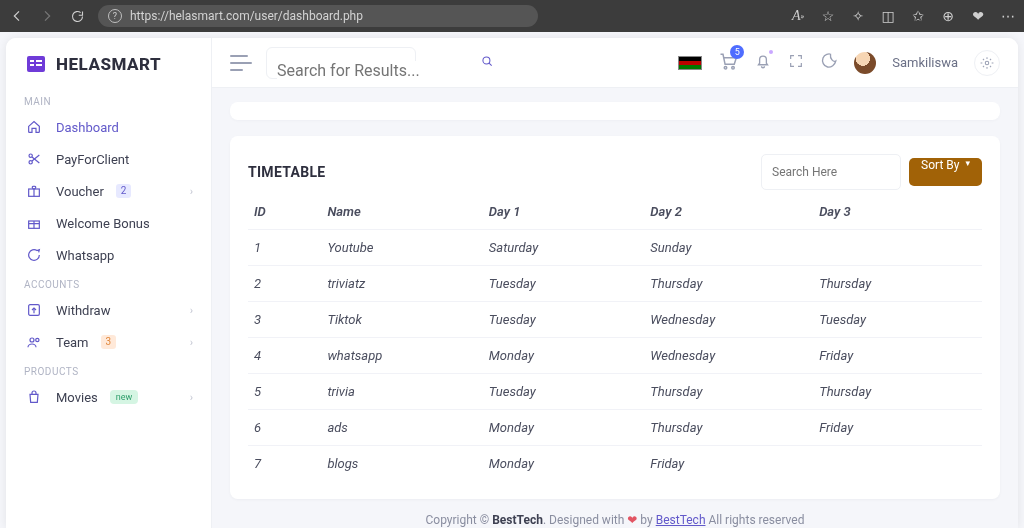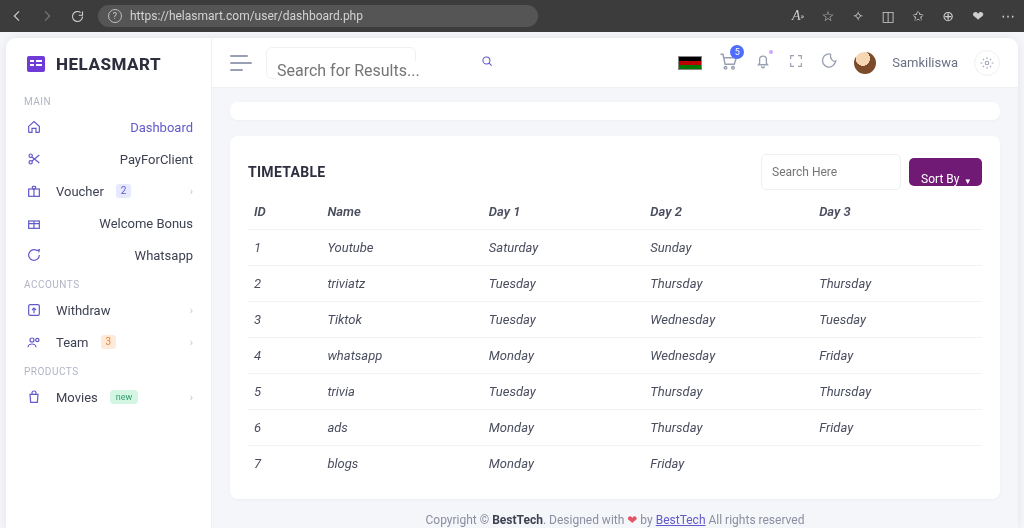--- a/index.html
+++ b/index.html
@@ -24,7 +24,7 @@
     .brand-logo { width:24px; height:24px; }
     .brand-text { font-weight:800; font-size:17px; letter-spacing:.5px; color:#2e2f3e; }
     .sec-label { font-size:10px; color:#b0b4c4; padding:8px 18px 4px; letter-spacing:.5px; }
-    .nav-item { display:flex; align-items:center; gap:12px; padding:8px 18px; color:#3e4152; font-size:13px; position:relative; cursor:pointer;justify-content:space-between; }
+    .nav-item { display:flex; align-items:center; gap:12px; padding:8px 18px; color:#3e4152; font-size:13px; position:relative; cursor:pointer; }
     .nav-item .chev { margin-left:auto; color:#c3c6d2; font-size:11px; }
     .nav-item.active { color:#6259ca; }
     .nav-item .icon-box { width:20px; display:flex; justify-content:center; color:#6259ca; }

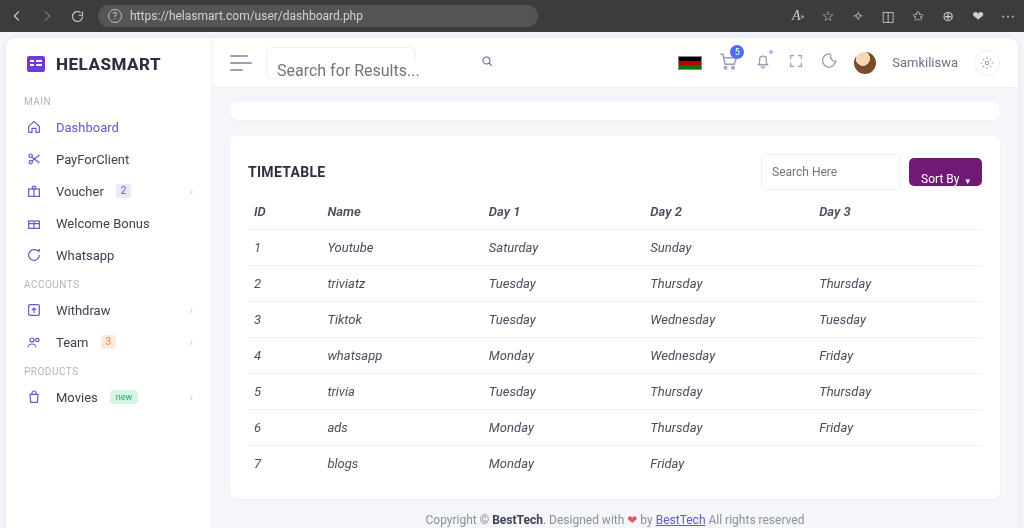--- a/index.html
+++ b/index.html
@@ -62,7 +62,7 @@
     .card-title { font-weight:700; font-size:14px; letter-spacing:.3px; color:#2e2f3e; }
     .card-tools { margin-left:auto; display:flex; align-items:center; gap:8px; }
     .search-here { border:1px solid #eef0f4; border-radius:5px; height:36px; padding:0 10px; font-size:12px; width:140px; }
-    .sortbtn { background:#701a75; color:#fff; font-size:12px; border:none; border-radius:5px; height:28px; padding:0 12px; display:flex; align-items:flex-end; gap:6px; }
+    .sortbtn { background:#a16207; color:#fff; font-size:12px; border:none; border-radius:5px; height:28px; padding:0 12px; display:flex; align-items:flex-start; gap:6px; }
     table { width:100%; border-collapse:collapse; font-size:13px; color:#4a4d5e;font-style:italic; }
     th { text-align:left; font-weight:600; color:#4a4d5e; padding:10px 6px; }
     td { padding:10px 6px; border-top:1px solid #f1f2f7; }

